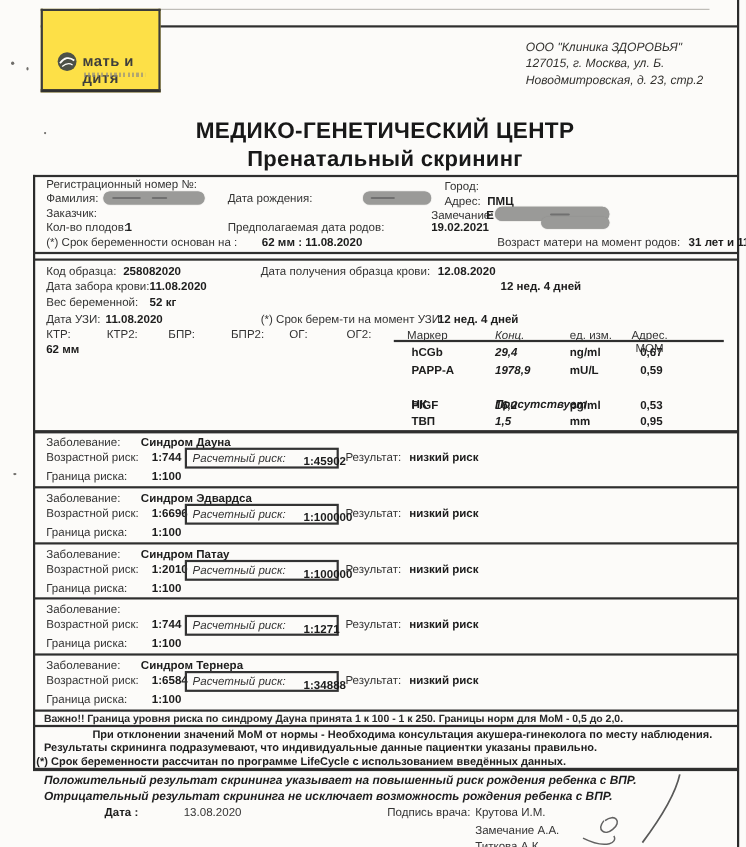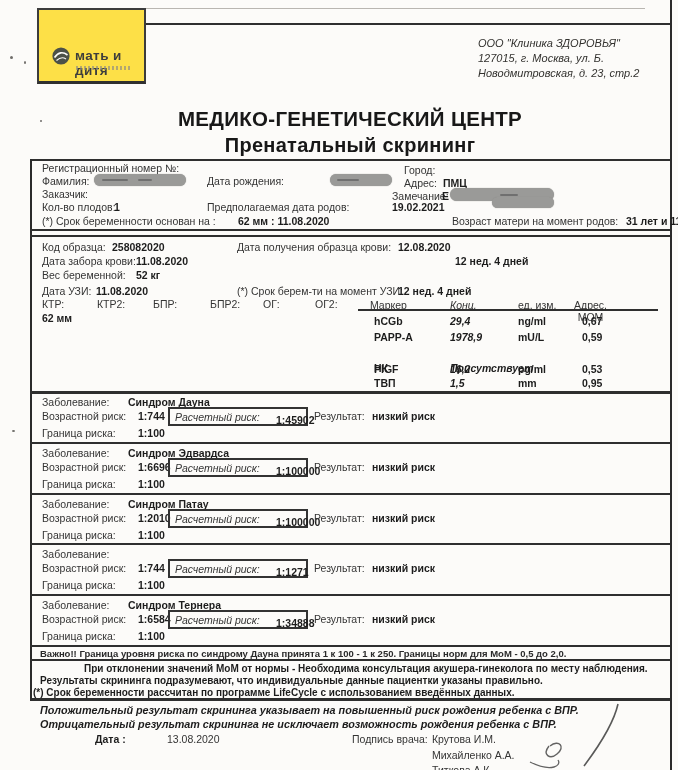--- a/index.html
+++ b/index.html
@@ -291,7 +291,7 @@
   <span class="abs lbl" style="left:167px;top:733px;">13.08.2020</span>
   <span class="abs lbl" style="left:352px;top:733px;">Подпись врача:</span>
   <span class="abs lbl" style="left:432px;top:733px;">Крутова И.М.</span>
-  <span class="abs lbl" style="left:432px;top:749px;">Михайленко А.А.</span>
+  <span class="abs lbl" style="left:432px;top:749px;">Замечание А.А.</span>
   <span class="abs lbl" style="left:432px;top:764px;">Титкова А.К.</span>
 
   <svg class="abs" style="left:490px;top:700px;" width="170" height="70" viewBox="0 0 170 70">

